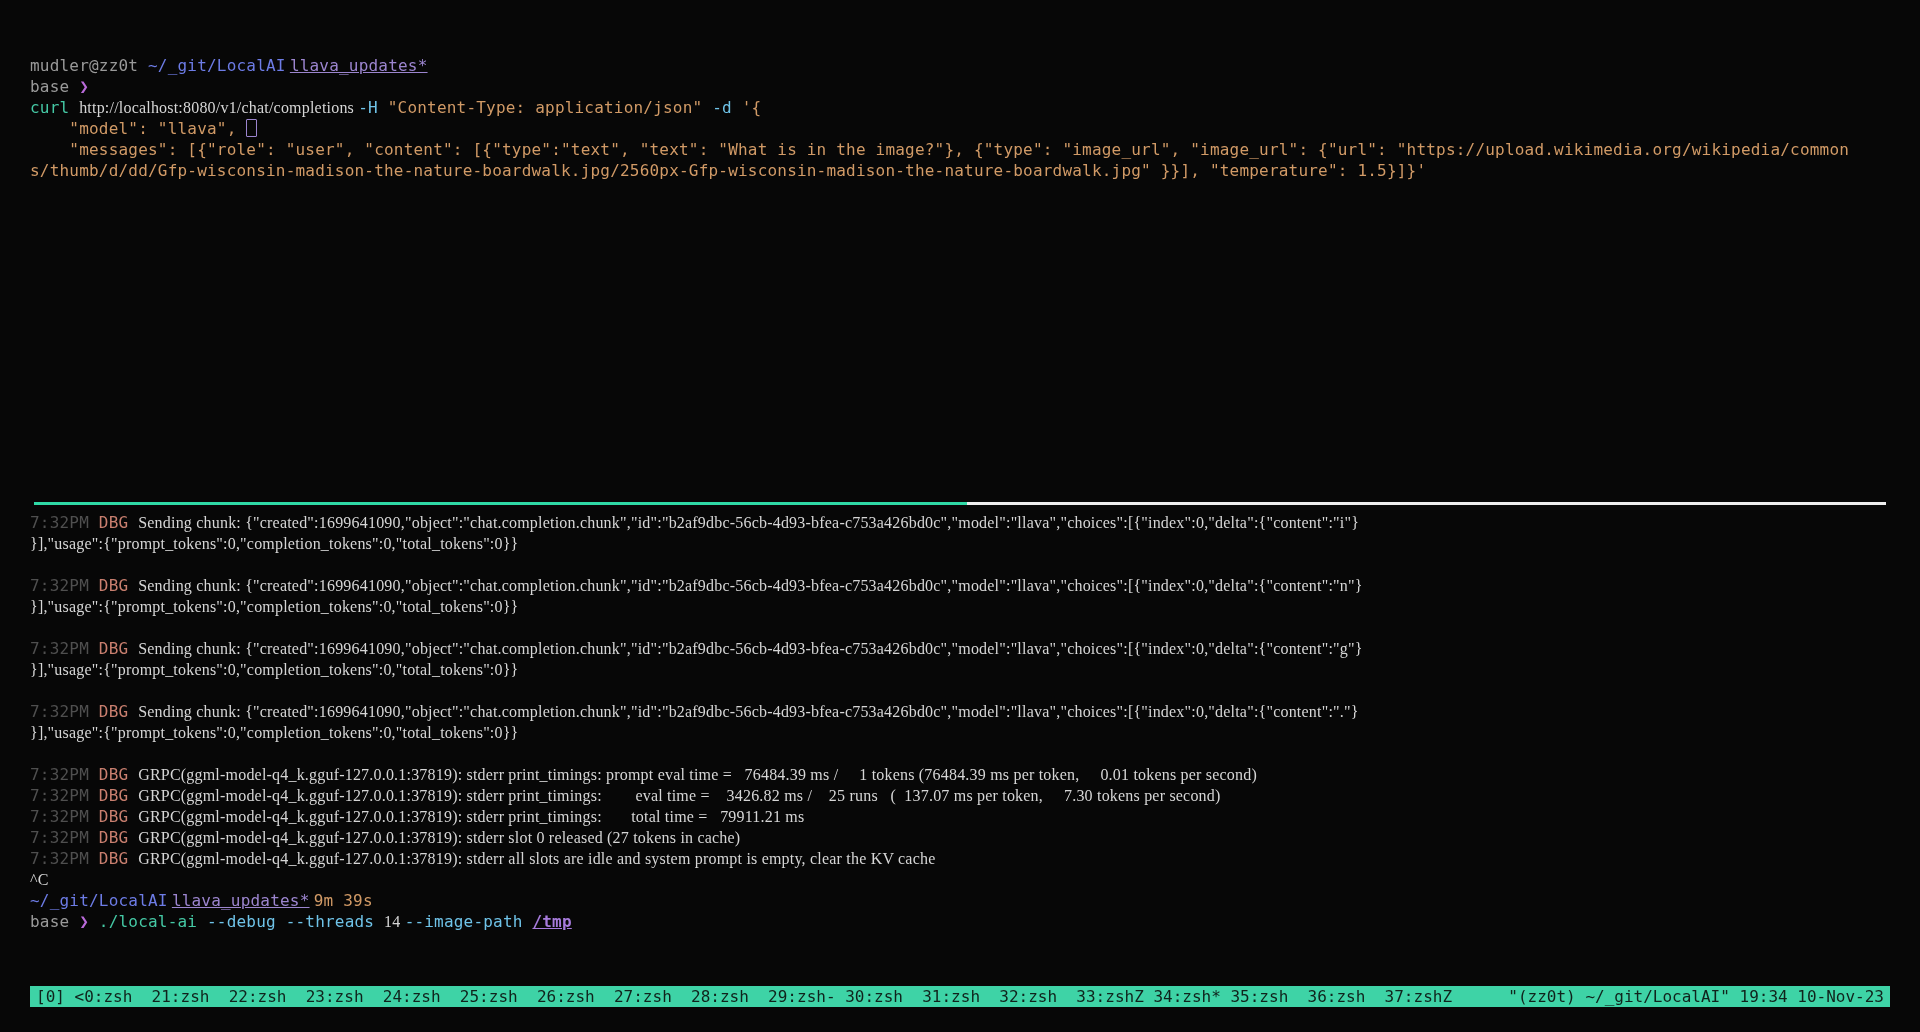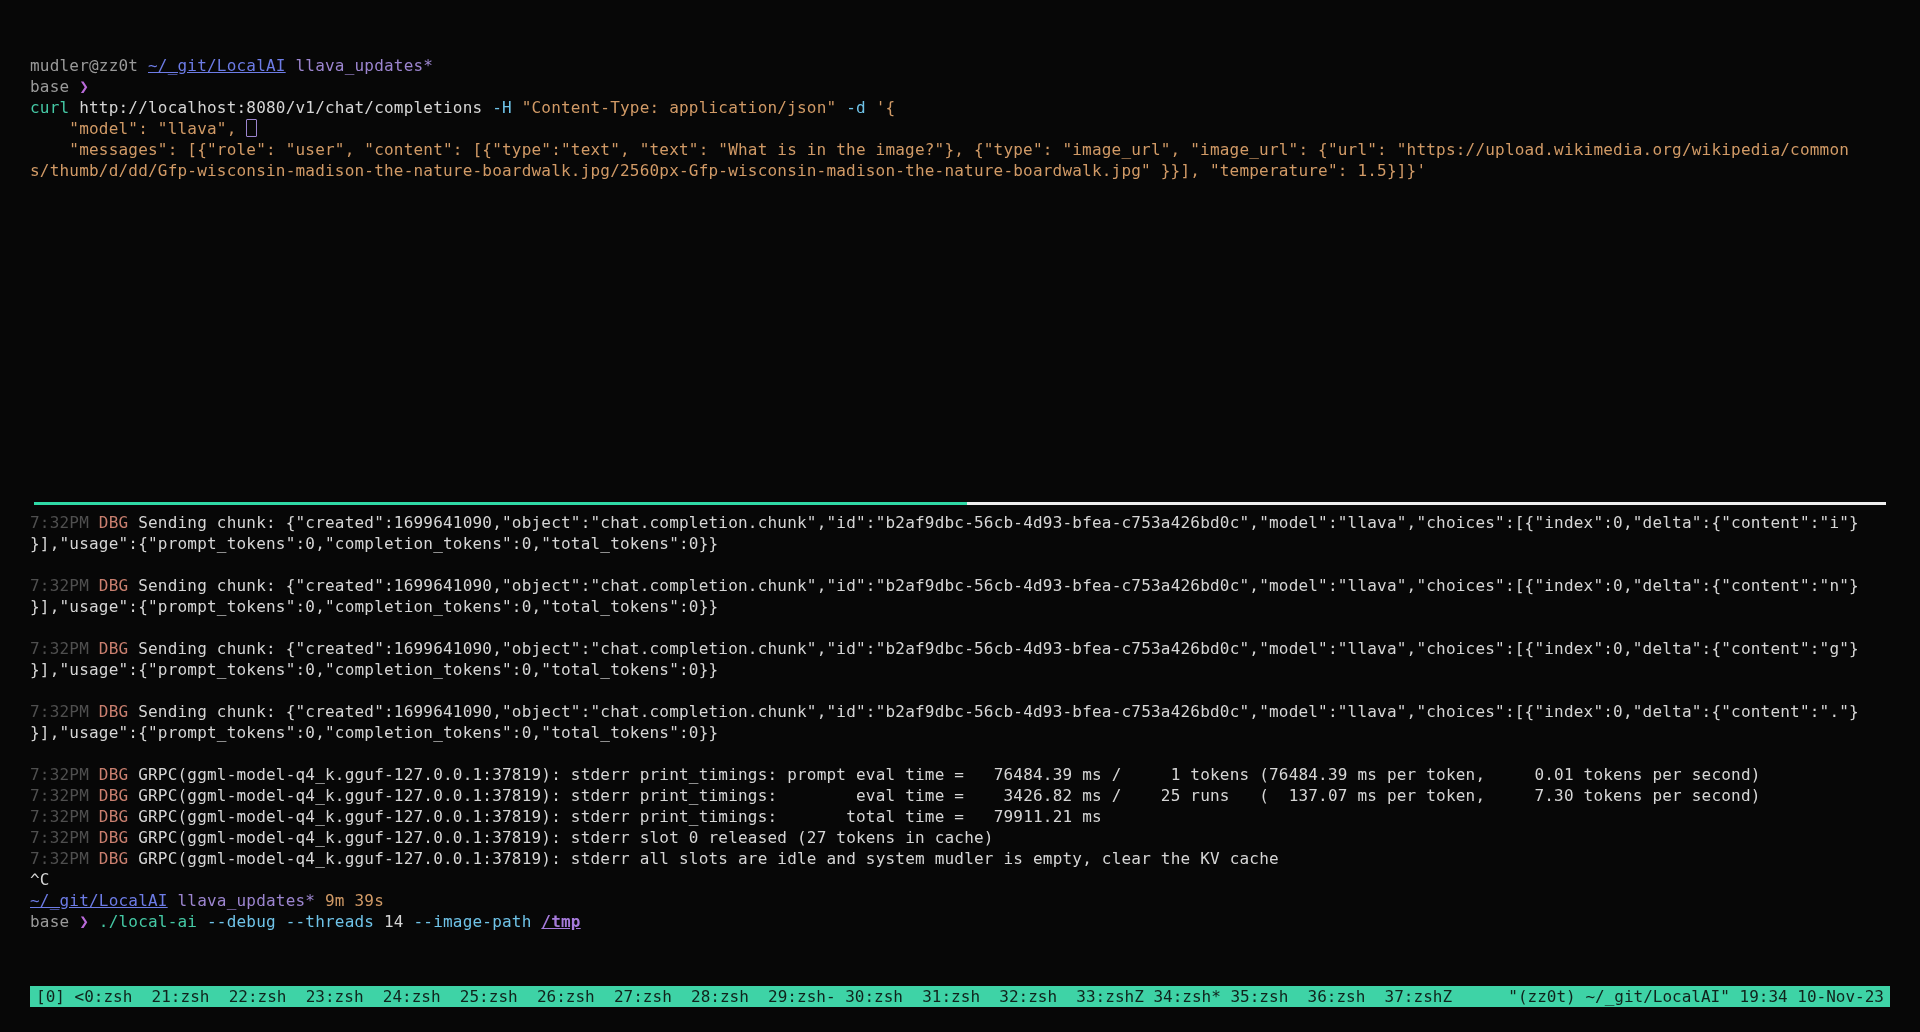--- a/index.html
+++ b/index.html
@@ -25,7 +25,7 @@
   .c-dim     { color: var(--dim); }
   .c-gray    { color: var(--gray); margin-top: 48px; }
   .c-red     { color: var(--red); }
-  .c-blue    { color: var(--blue); text-decoration: underline; }
+  .c-blue    { color: var(--blue); }
   .c-purple  { color: var(--purple); }
   .c-magenta { color: var(--magenta); }
   .c-teal    { color: var(--teal); margin-top: 18px; }

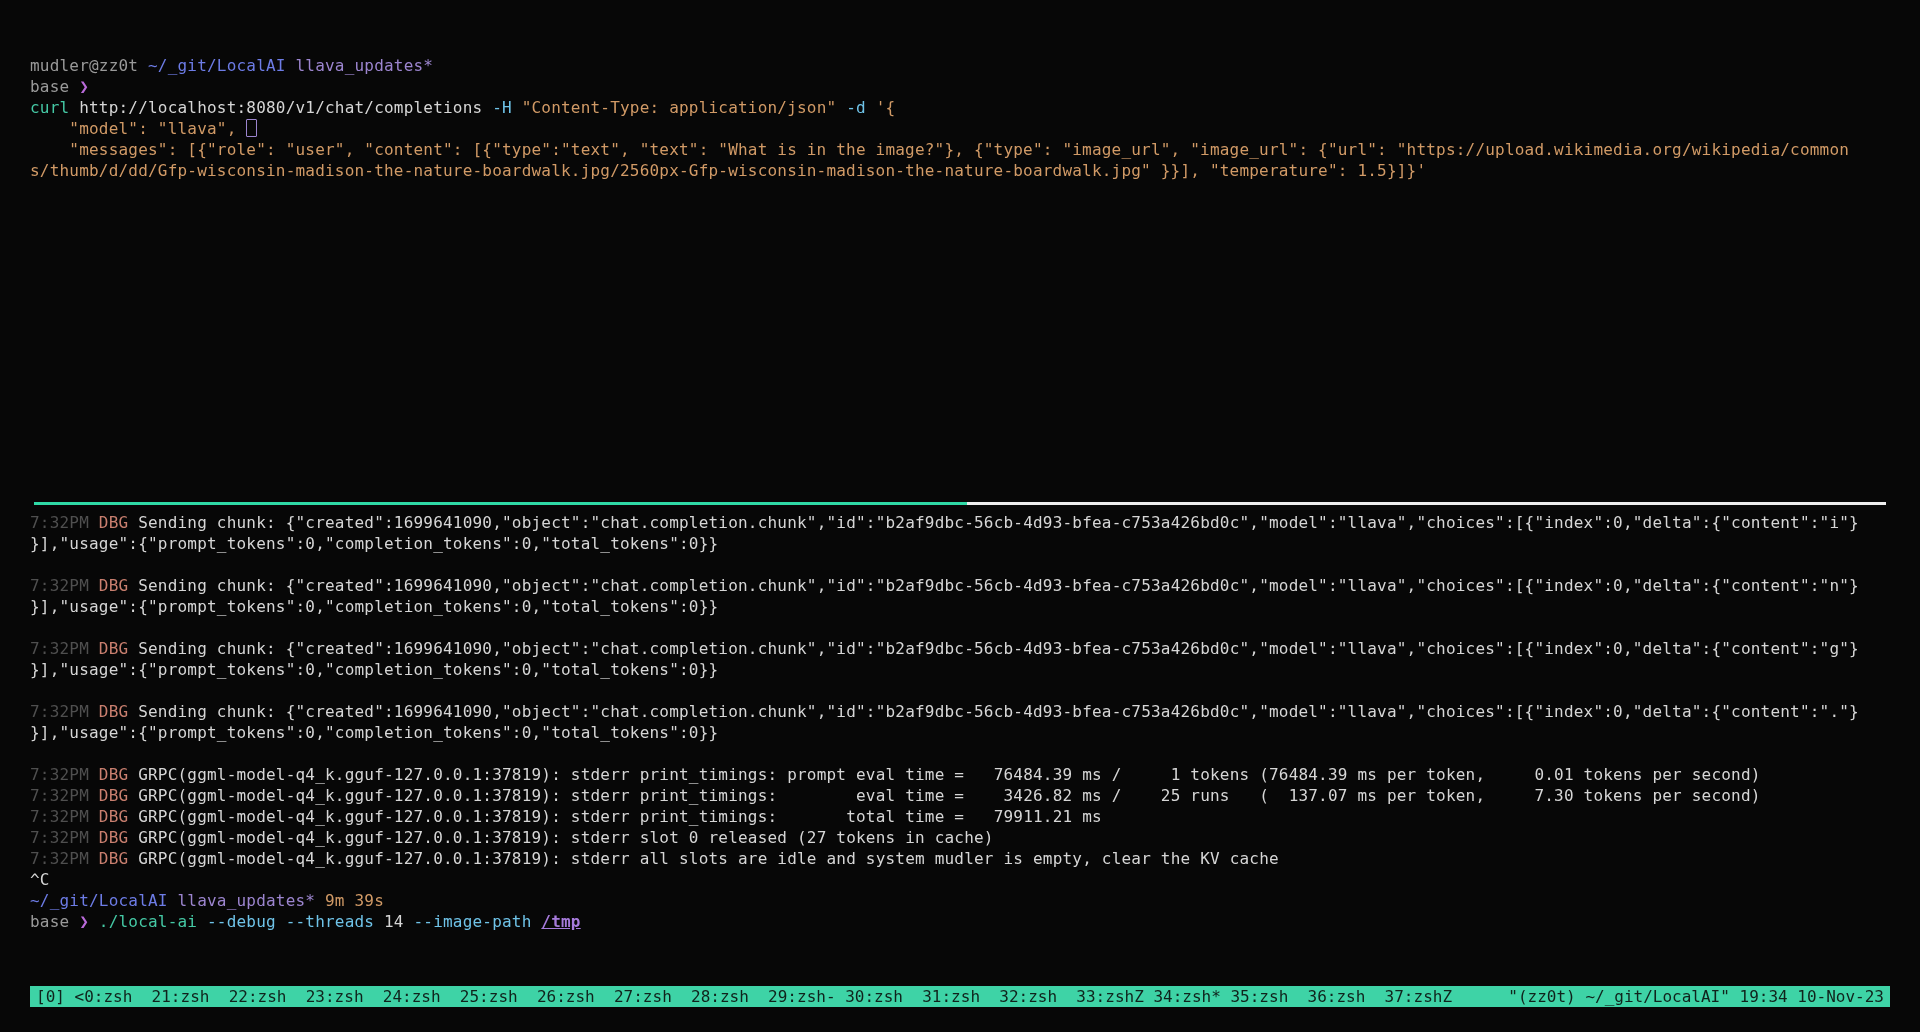--- a/index.html
+++ b/index.html
@@ -26,7 +26,7 @@
   .c-gray    { color: var(--gray); margin-top: 48px; }
   .c-red     { color: var(--red); }
   .c-blue    { color: var(--blue); }
-  .c-purple  { color: var(--purple); }
+  .c-purple  { color: var(--purple); text-decoration: underline; }
   .c-magenta { color: var(--magenta); }
   .c-teal    { color: var(--teal); margin-top: 18px; }
   .c-cyan    { color: var(--cyan); }

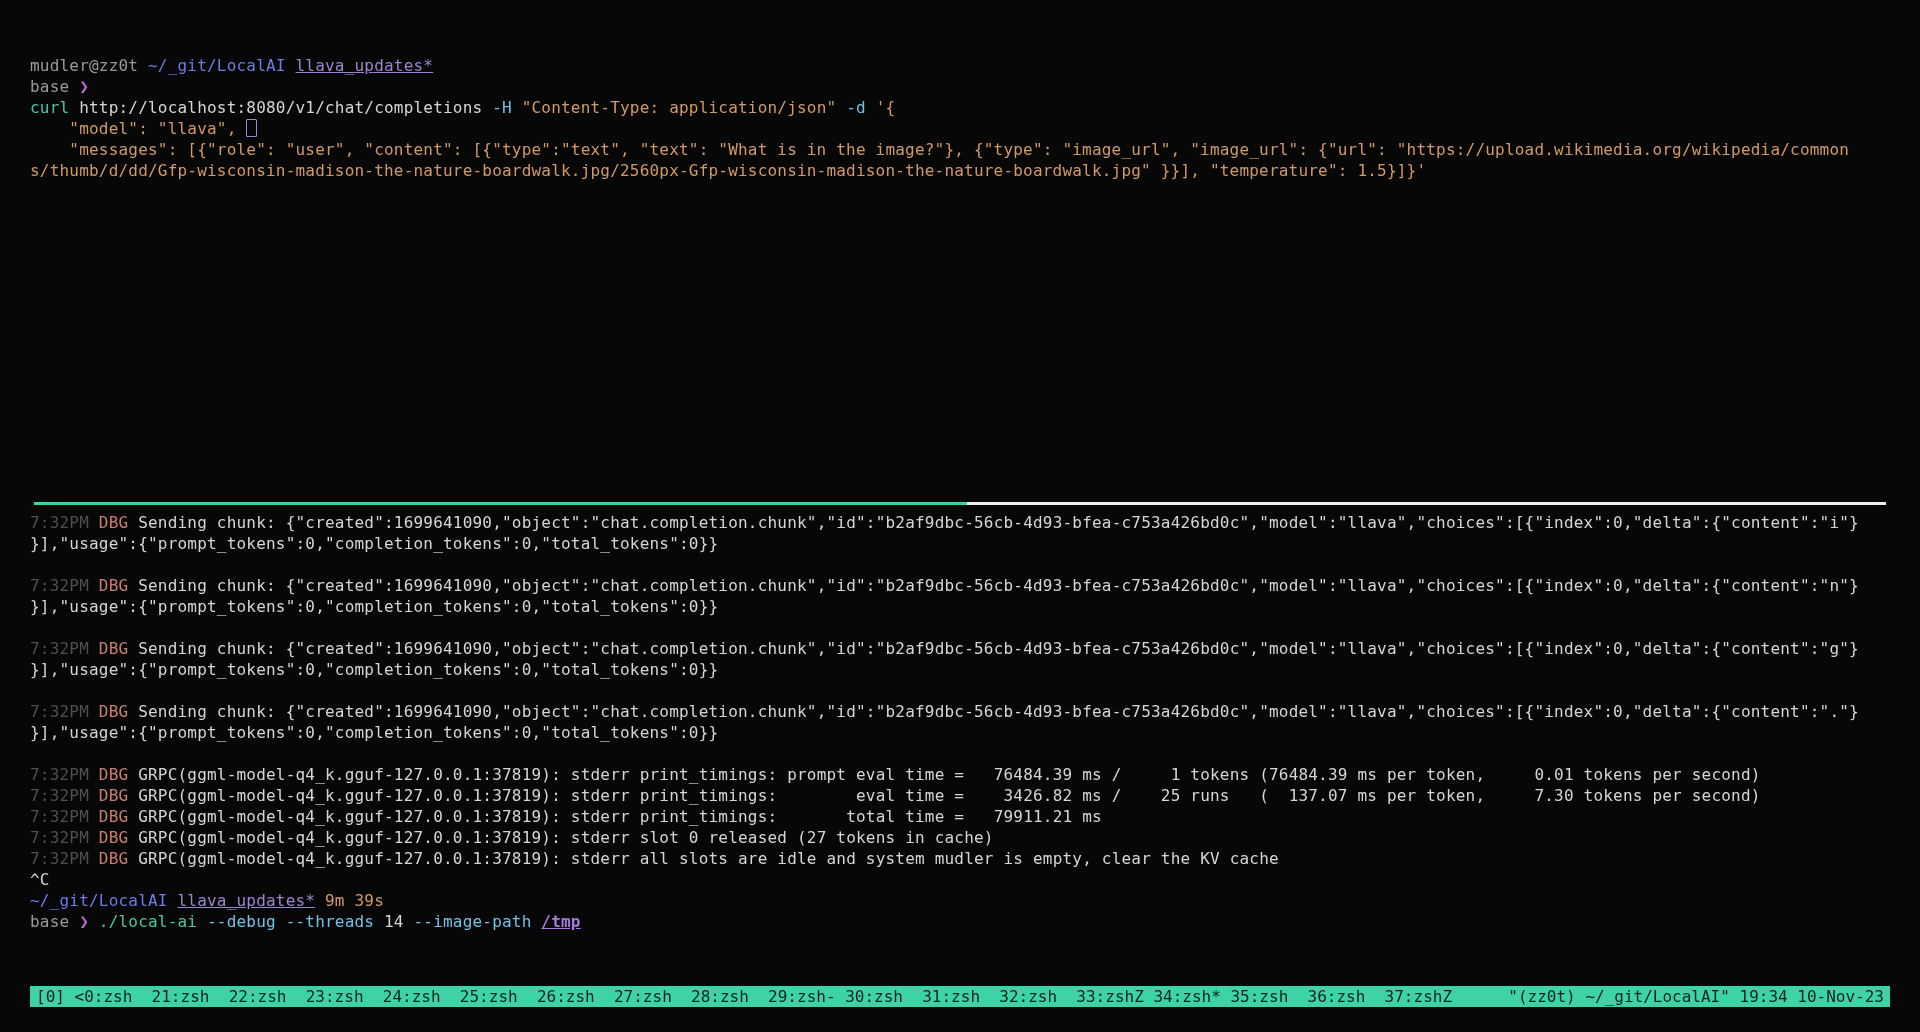--- a/index.html
+++ b/index.html
@@ -21,7 +21,7 @@
     letter-spacing: 0.2px;
     color: var(--fg);
   }
-  .c-fg      { color: var(--fg); }
+  .c-fg      { color: var(--fg); font-family: Liberation Serif, serif; }
   .c-dim     { color: var(--dim); }
   .c-gray    { color: var(--gray); margin-top: 48px; }
   .c-red     { color: var(--red); }

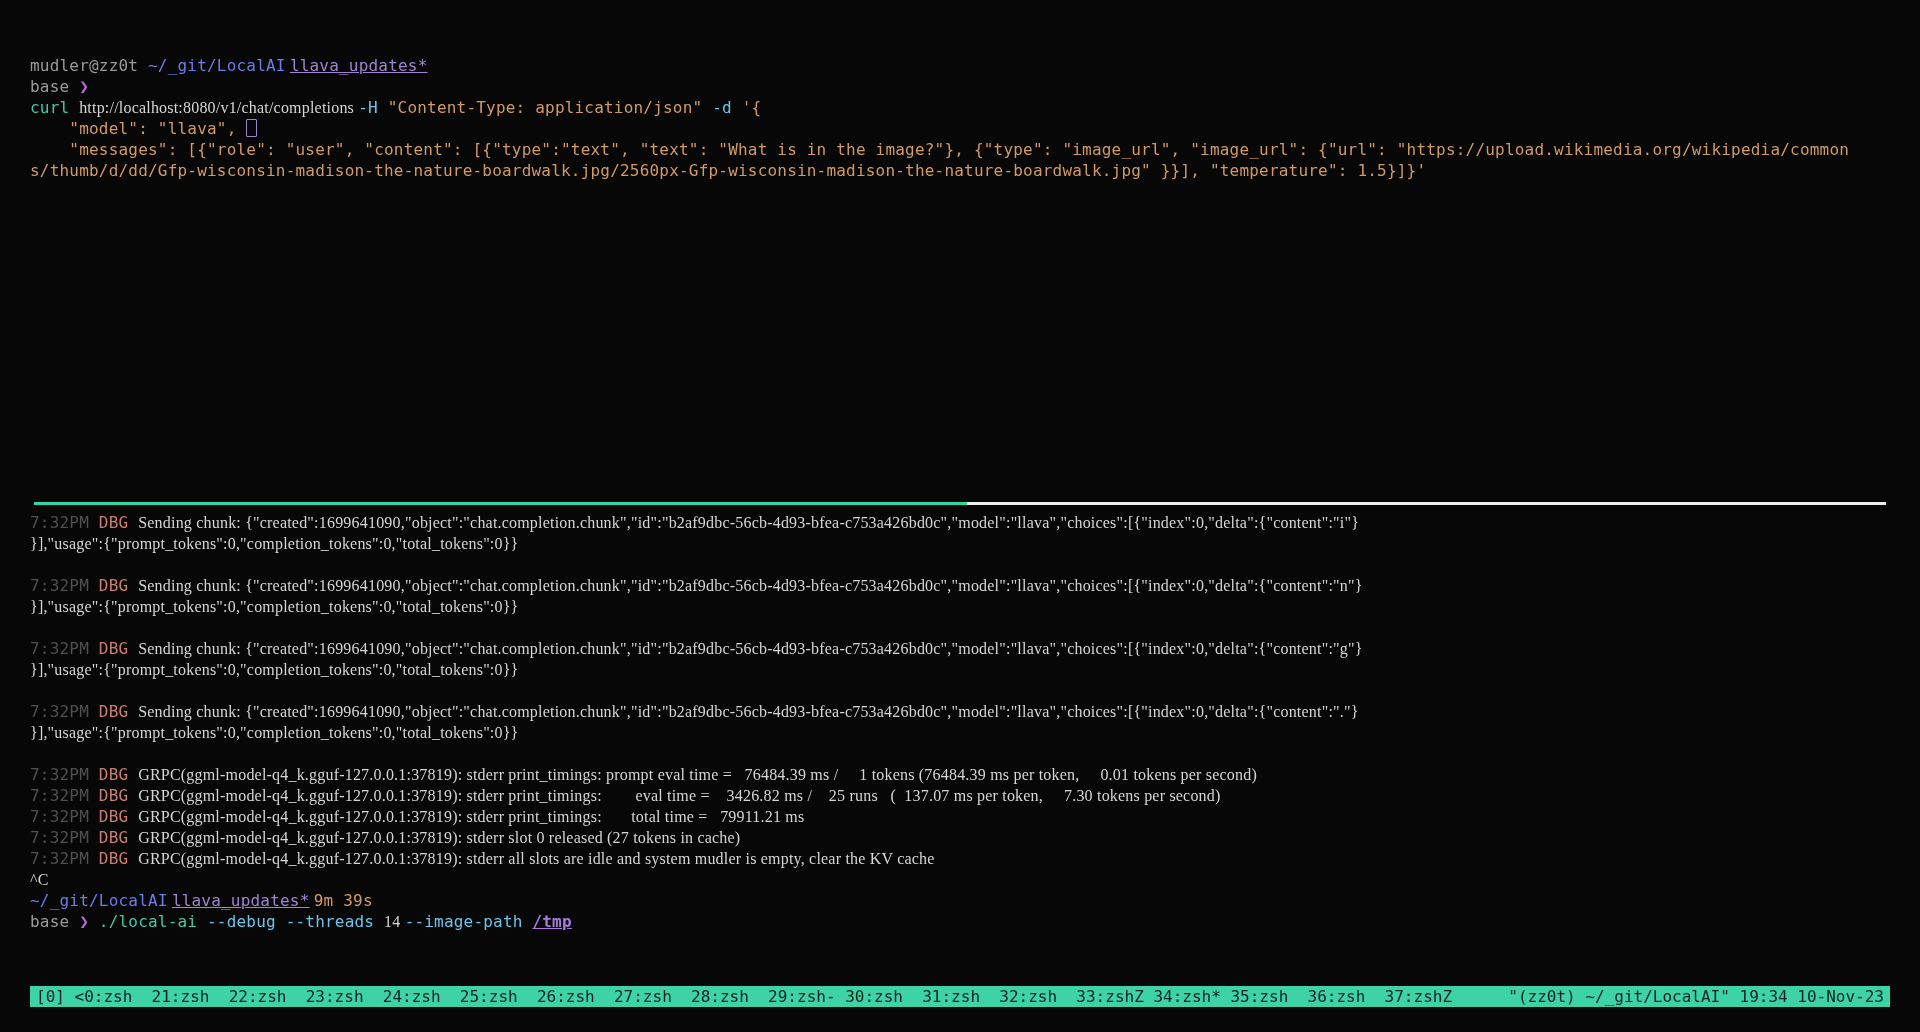--- a/index.html
+++ b/index.html
@@ -100,7 +100,7 @@
       <div class="line"><span class="c-dim">7:32PM </span><span class="c-red">DBG </span><span class="c-fg">GRPC(ggml-model-q4_k.gguf-127.0.0.1:37819): stderr print_timings:        eval time =    3426.82 ms /    25 runs   (  137.07 ms per token,     7.30 tokens per second)</span></div>
       <div class="line"><span class="c-dim">7:32PM </span><span class="c-red">DBG </span><span class="c-fg">GRPC(ggml-model-q4_k.gguf-127.0.0.1:37819): stderr print_timings:       total time =   79911.21 ms</span></div>
       <div class="line"><span class="c-dim">7:32PM </span><span class="c-red">DBG </span><span class="c-fg">GRPC(ggml-model-q4_k.gguf-127.0.0.1:37819): stderr slot 0 released (27 tokens in cache)</span></div>
-      <div class="line"><span class="c-dim">7:32PM </span><span class="c-red">DBG </span><span class="c-fg">GRPC(ggml-model-q4_k.gguf-127.0.0.1:37819): stderr all slots are idle and system mudler is empty, clear the KV cache</span></div>
+      <div class="line"><span class="c-dim">7:32PM </span><span class="c-red">DBG </span><span class="c-fg">GRPC(ggml-model-q4_k.gguf-127.0.0.1:37819): stderr all slots are idle and system prompt is empty, clear the KV cache</span></div>
       <div class="line"><span class="c-fg">^C</span></div>
       <div class="line"><span class="c-blue">~/_git/LocalAI</span><span class="c-fg"> </span><span class="c-purple">llava_updates*</span><span class="c-fg"> </span><span class="c-orange">9m 39s</span></div>
       <div class="line"><span class="c-gray">base </span><span class="c-magenta">❯ </span><span class="c-teal">./local-ai </span><span class="c-cyan">--debug </span><span class="c-cyan">--threads </span><span class="c-fg">14 </span><span class="c-cyan">--image-path </span><span class="c-link">/tmp</span></div>

